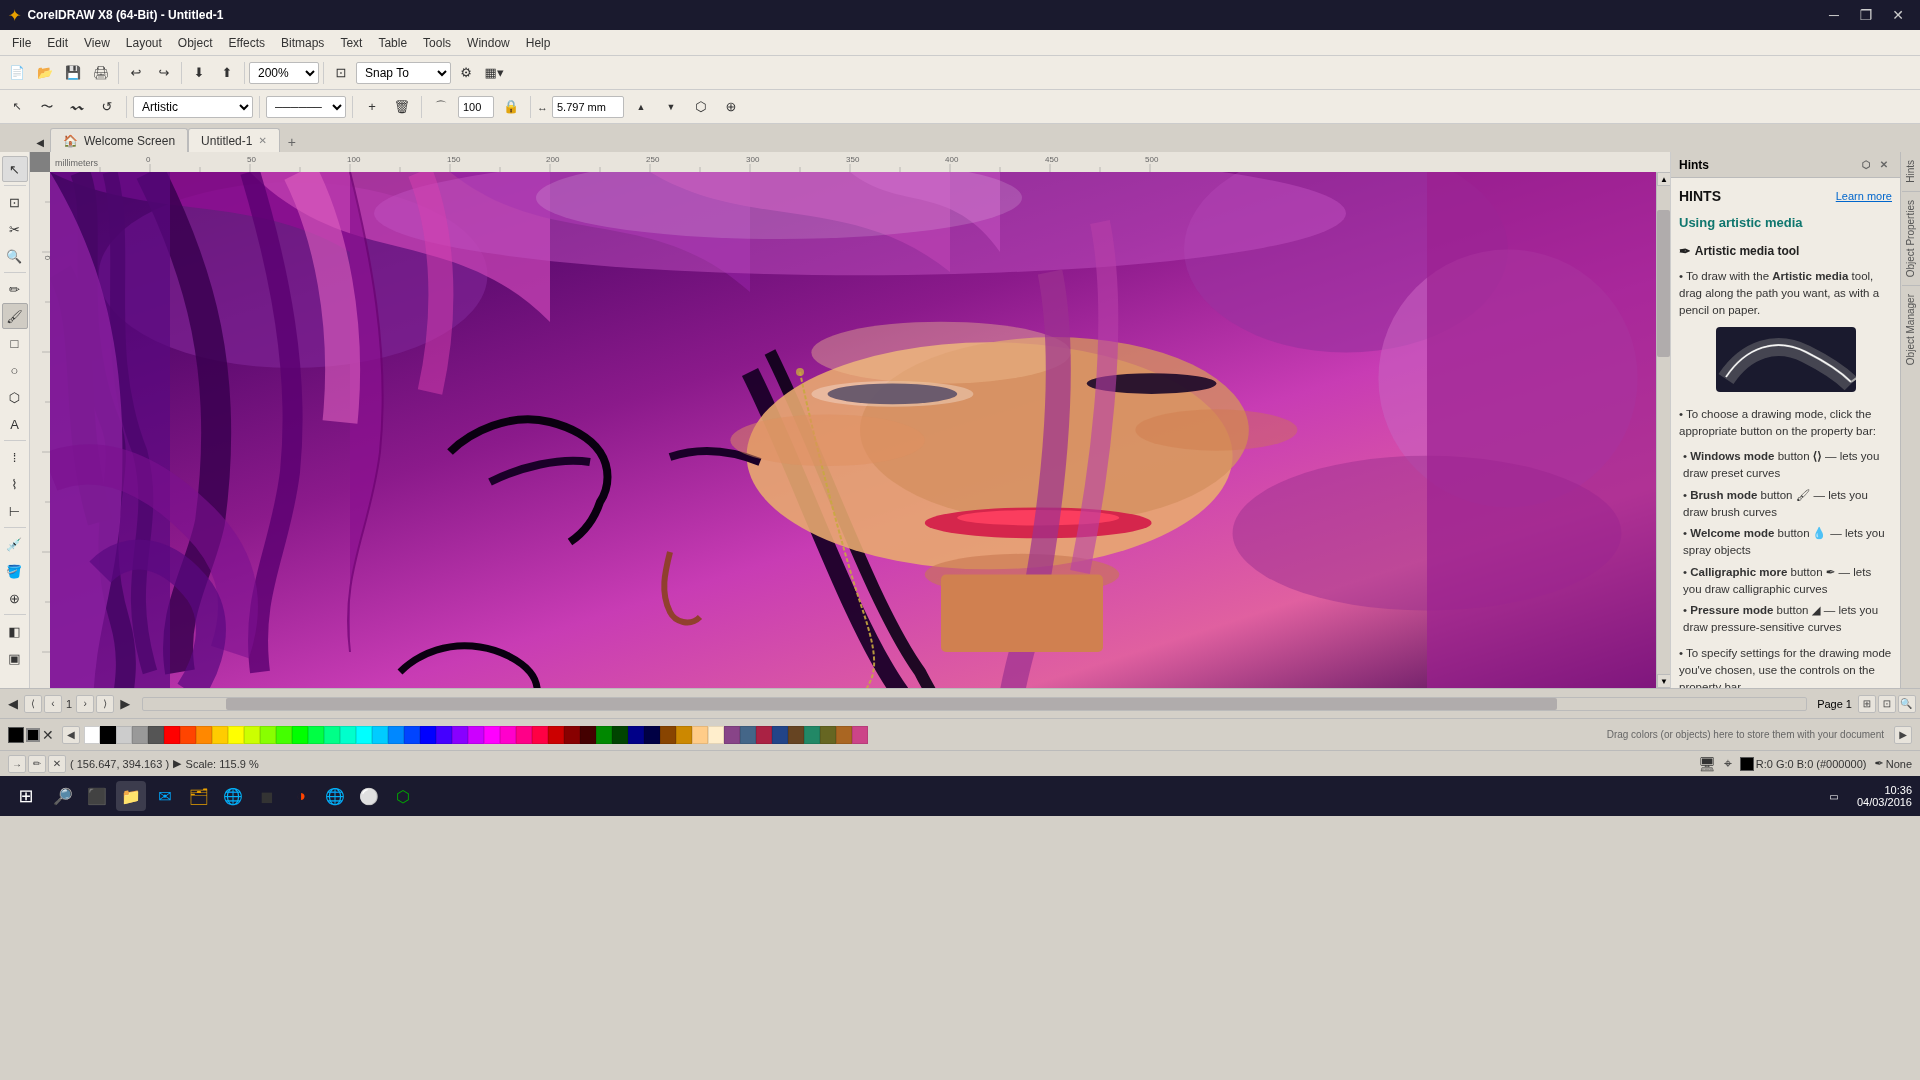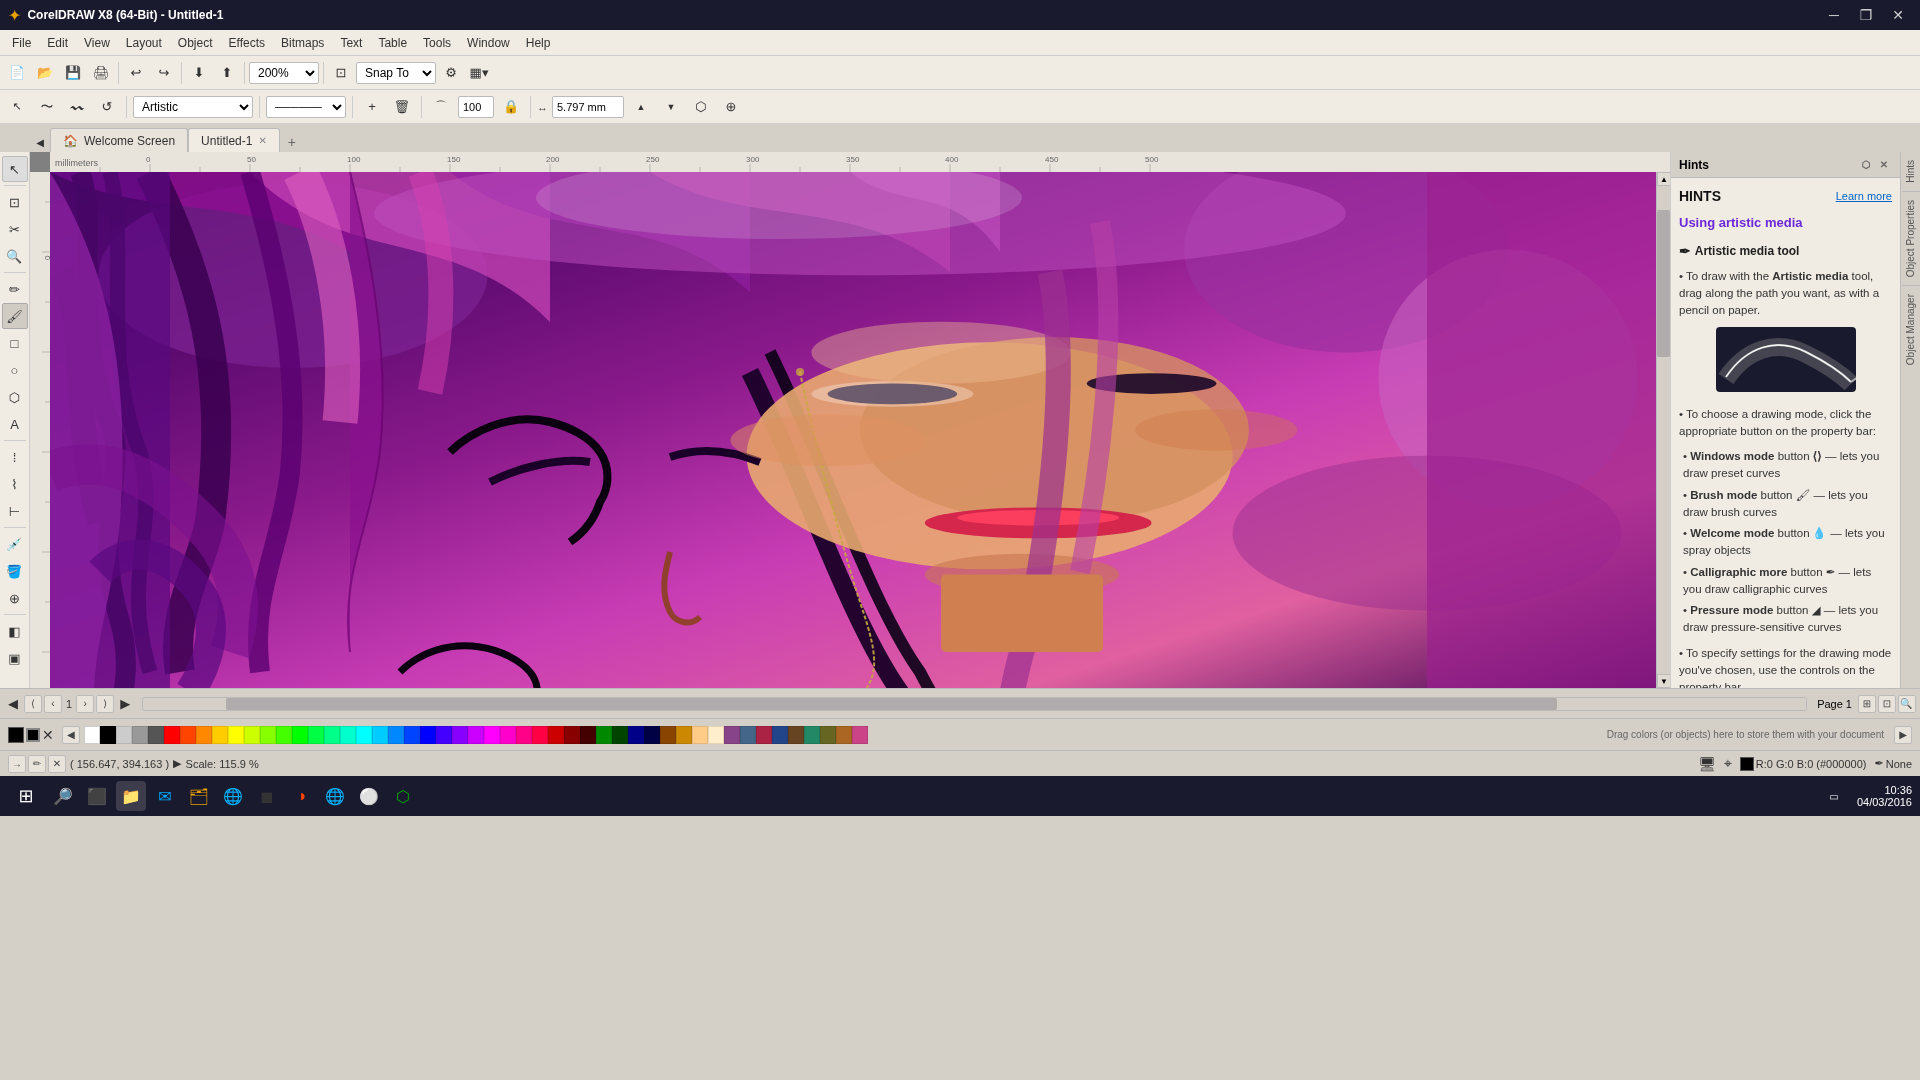--- a/index.html
+++ b/index.html
@@ -460,7 +460,7 @@
   </select>
   <div class="tb-sep"></div>
   <div class="tb-btn">⊡</div>
-  <select class="tb-combo" style="width:80px;">
+  <select class="tb-combo" style="width:95px;">
     <option>Snap To</option>
   </select>
   <div class="tb-btn">⚙</div>

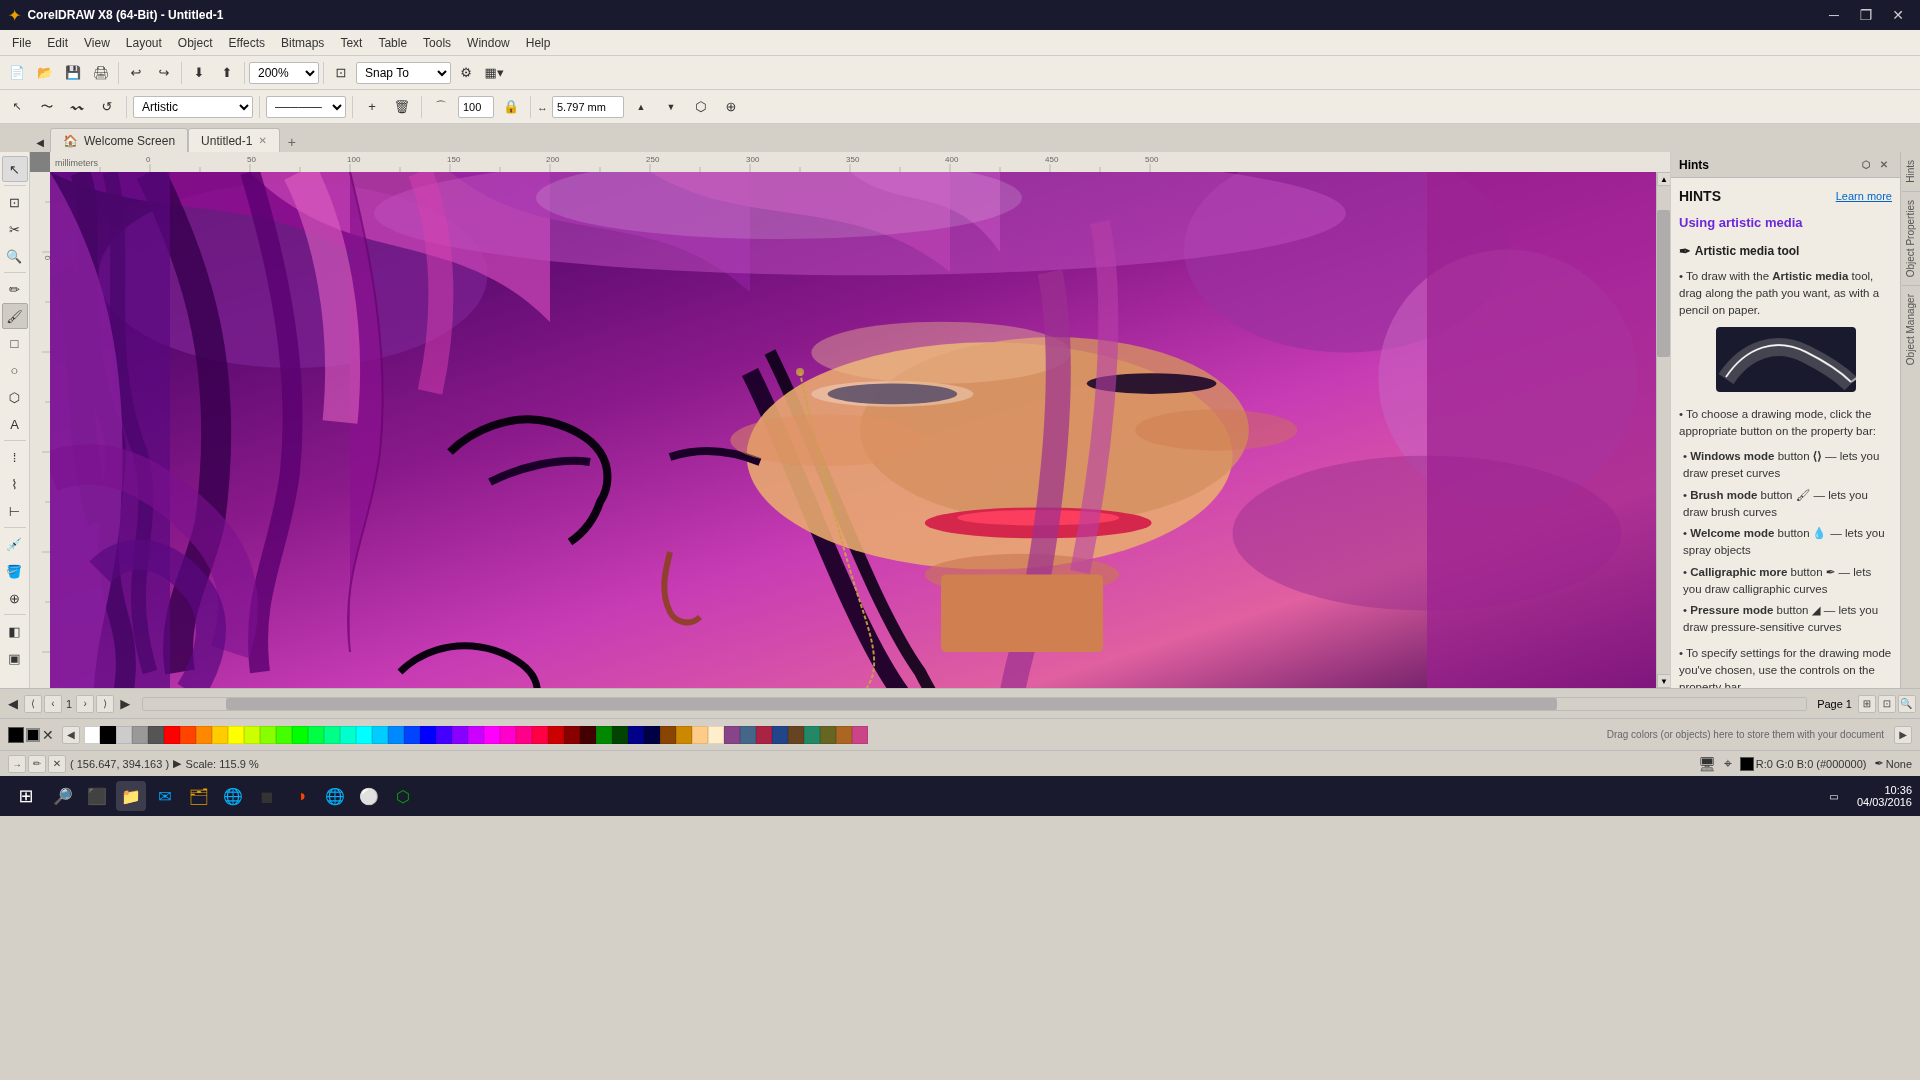--- a/index.html
+++ b/index.html
@@ -213,7 +213,7 @@
     #hints-content h2 {
       font-size: 13px;
       font-weight: 700;
-      color: #6d28d9;
+      color: #0f766e;
       margin-bottom: 8px;
     }
     #hints-content h3 {

